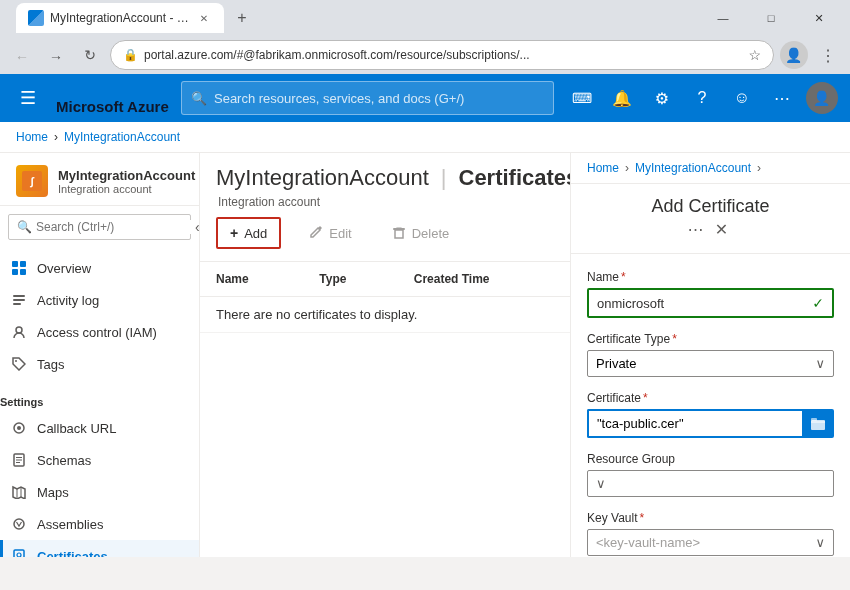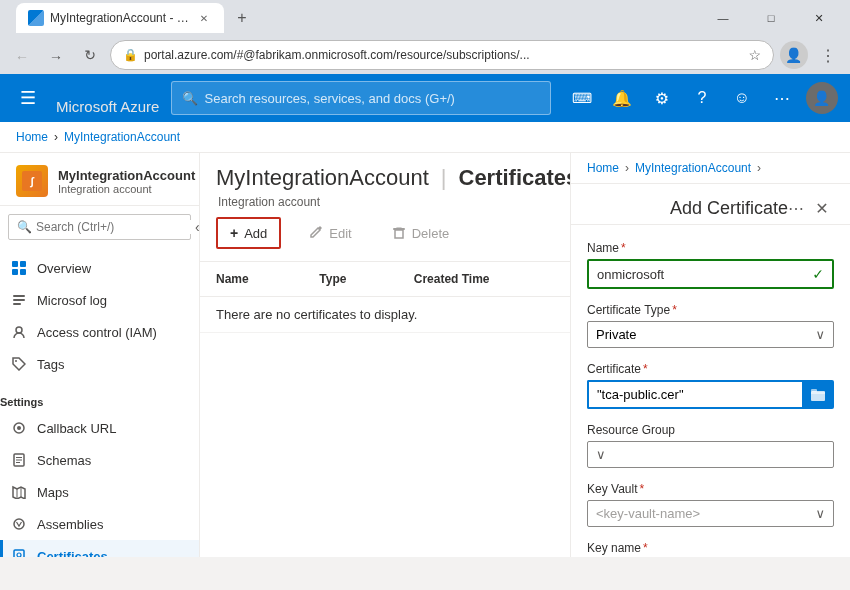--- a/index.html
+++ b/index.html
@@ -30,7 +30,7 @@
     
     .azure-header { background: #0078d4; display: flex; align-items: center; height: 48px; padding: 0 12px; gap: 12px; }
     .hamburger { color: white; font-size: 18px; cursor: pointer; width: 32px; height: 32px; display: flex; align-items: center; justify-content: center; }
-    .azure-logo { color: #e5e5e5; font-weight: 400; font-size: 15px; margin-top: 16px; }
+    .azure-logo { color: #0f172a; font-weight: 700; font-size: 15px; margin-top: 16px; }
     .azure-search { flex: 1; max-width: 380px; display: flex; align-items: center; background: rgba(255,255,255,0.15); border: 1px solid rgba(255,255,255,0.4); border-radius: 3px; padding: 4px 10px; gap: 6px; height: 34px; color: white; }
     .azure-search input { background: transparent; border: none; outline: none; color: white; font-size: 13px; flex: 1; }
     .azure-search input::placeholder { color: rgba(255,255,255,0.8); }

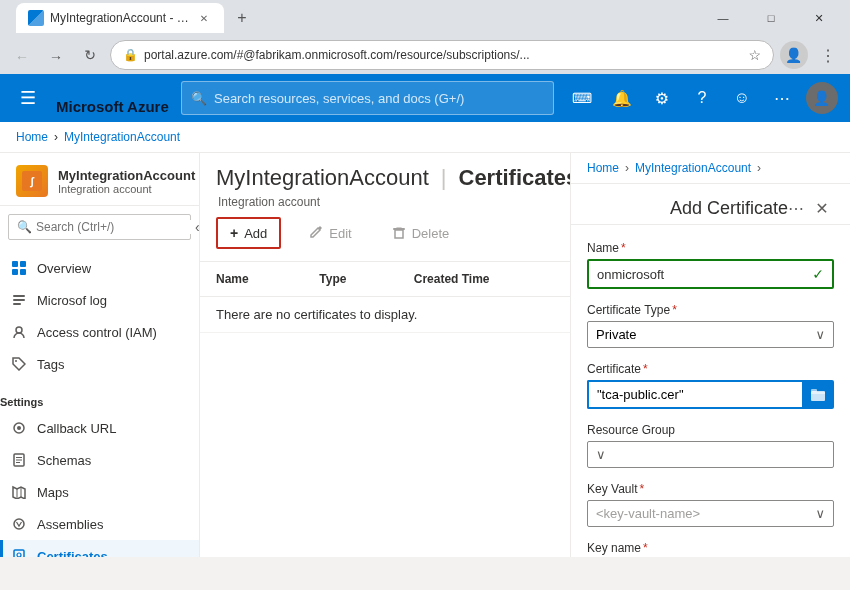--- a/index.html
+++ b/index.html
@@ -85,7 +85,7 @@
     
     .right-panel { width: 280px; background: white; border-left: 1px solid #edebe9; display: flex; flex-direction: column; overflow-y: auto; flex-shrink: 0; }
     .panel-breadcrumb { padding: 8px 16px; font-size: 12px; color: #0078d4; background: white; border-bottom: 1px solid #edebe9; display: flex; gap: 6px; align-items: center; }
-    .panel-header { padding: 12px 16px 4px; display: flex; align-items: center; justify-content: flex-end; border-bottom: 1px solid #edebe9; }
+    .panel-header { padding: 12px 16px 12px; display: flex; align-items: center; justify-content: flex-end; border-bottom: 1px solid #edebe9; flex-direction: column; }
     .panel-title { font-size: 18px; font-weight: 300; color: #323130; }
     .panel-header-actions { display: flex; align-items: center; gap: 6px; }
     .panel-close { width: 24px; height: 24px; display: flex; align-items: center; justify-content: center; cursor: pointer; font-size: 16px; color: #605e5c; border-radius: 2px; }

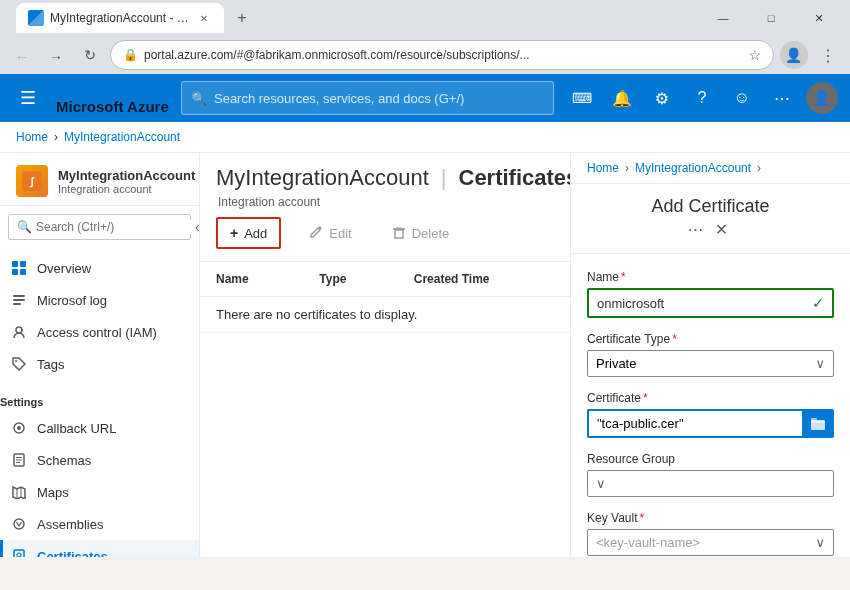--- a/index.html
+++ b/index.html
@@ -214,7 +214,7 @@
               <rect x="1" y="10" width="8" height="2" fill="#605e5c" rx="1"></rect>
             </svg>
         </div>
-        <span>Microsof log</span>
+        <span>Activity log</span>
       </div>
       <div class="nav-item">
         <div class="nav-item-icon">

